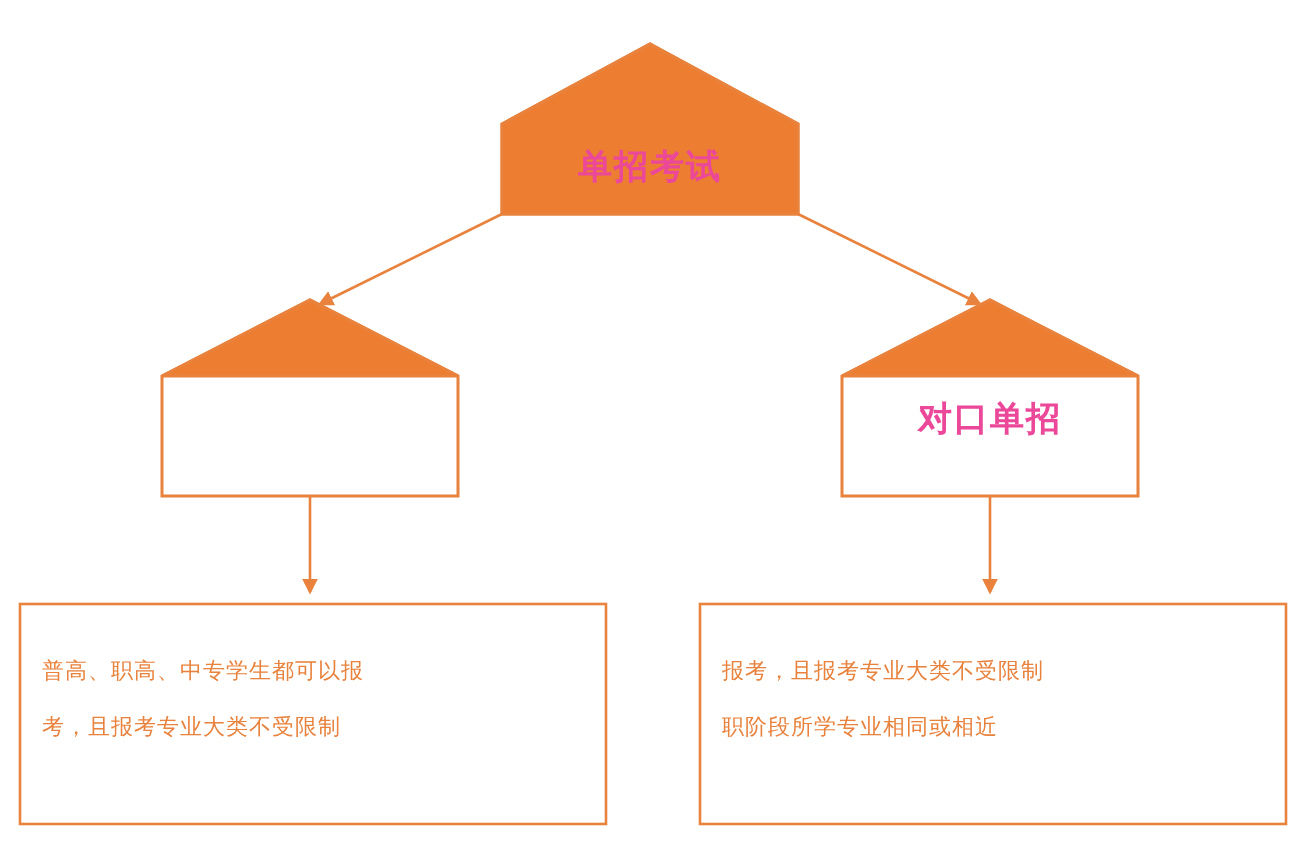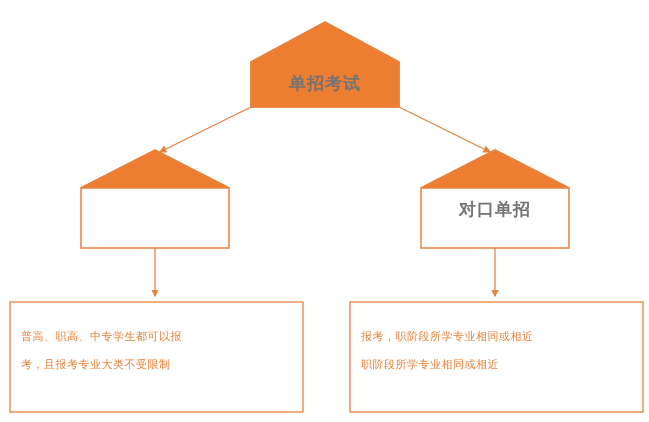--- a/index.html
+++ b/index.html
@@ -28,7 +28,7 @@
     position: absolute;
     font-weight: bold;
     font-size: 17px;
-    color: #737373;
+    color: #ec4899;
     letter-spacing: 1px;
     white-space: nowrap;
     text-align: center;

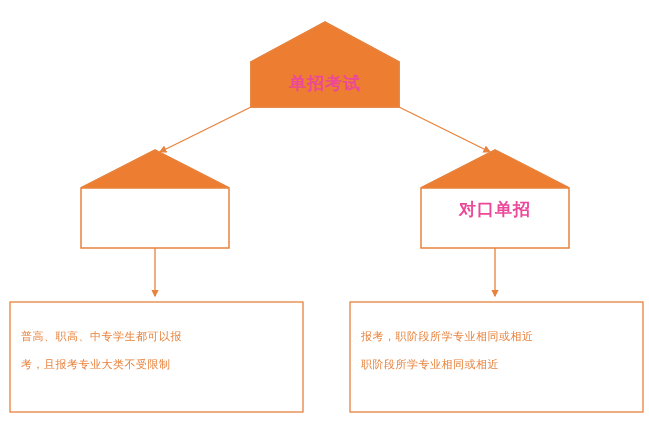--- a/index.html
+++ b/index.html
@@ -117,7 +117,7 @@
   </div>
 
   <div class="box-text" id="text-right">
-    <div>报考，职阶段所学专业相同或相近</div>
+    <div>报考，且报考专业大类不受限制</div>
     <div>职阶段所学专业相同或相近</div>
   </div>
 

